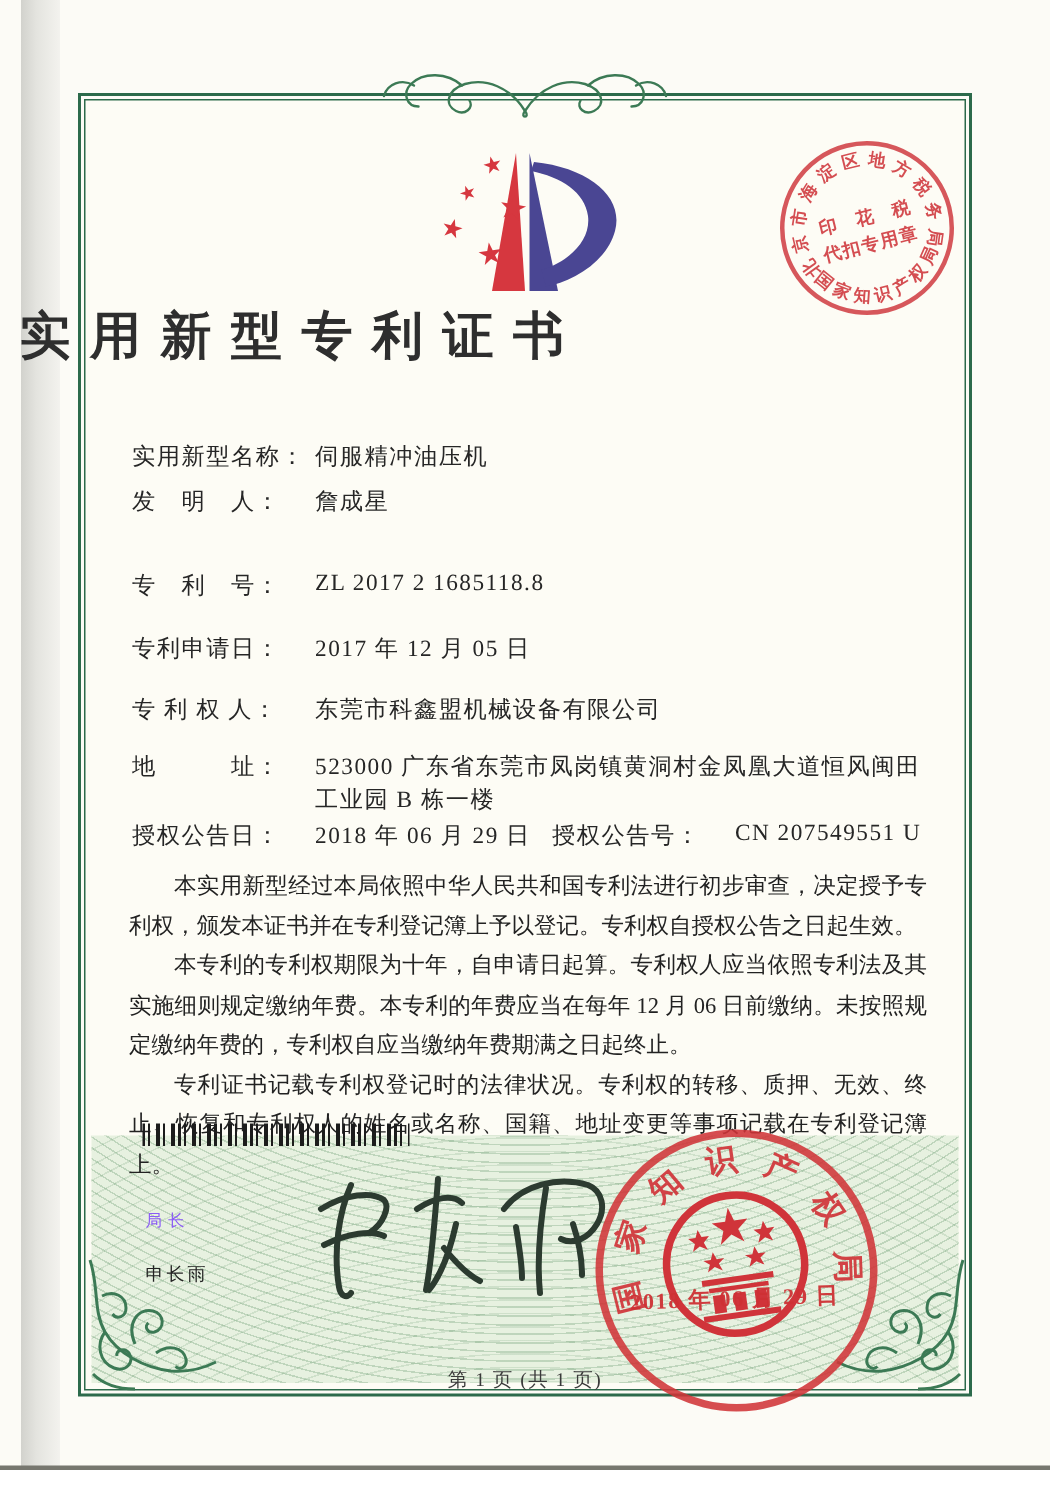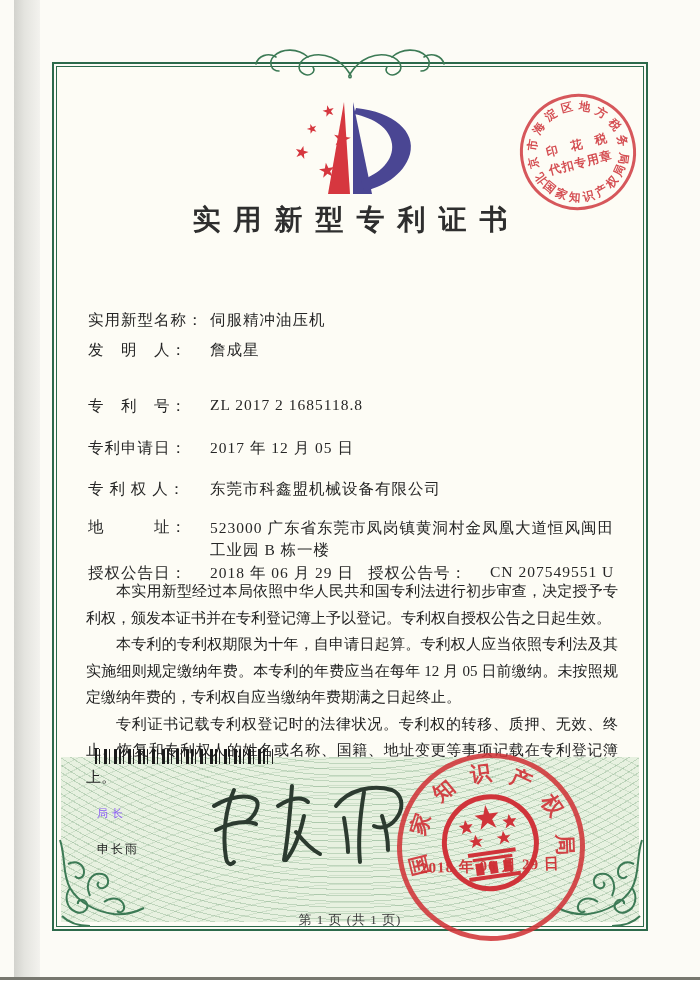--- a/index.html
+++ b/index.html
@@ -36,8 +36,8 @@
   .logo { position:absolute; left:276px; top:96px; width:150px; height:104px; }
   .logo .star { position:absolute; color:#d6373f; line-height:1; }
 
-  .title { position:absolute; left:0; top:201px; width:700px; text-align:center;
-    font-size:28px; font-weight:bold; letter-spacing:13px; color:#2e2e2e; text-indent:13px; }
+  .title { position:absolute; left:0; top:201px; width:700px; 
+    font-size:34px; font-weight:bold; letter-spacing:13px; color:#2e2e2e; text-indent:13px; }
 
   .fields { position:absolute; left:88px; top:0; width:540px; font-size:15.5px; color:#262626; }
   .frow { position:absolute; display:flex;margin-top:16px; }

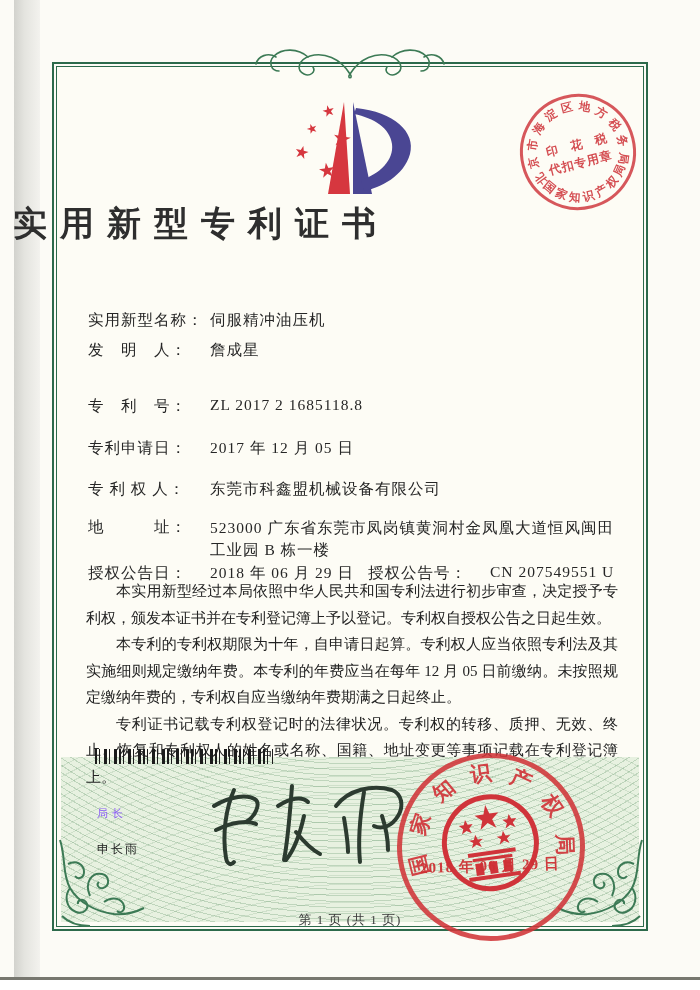--- a/index.html
+++ b/index.html
@@ -40,7 +40,7 @@
     font-size:34px; font-weight:bold; letter-spacing:13px; color:#2e2e2e; text-indent:13px; }
 
   .fields { position:absolute; left:88px; top:0; width:540px; font-size:15.5px; color:#262626; }
-  .frow { position:absolute; display:flex;margin-top:16px; }
+  .frow { position:absolute; display:flex; }
   .flabel { width:122px; flex:0 0 auto; letter-spacing:1px; }
   .fvalue { letter-spacing:1px; }
   .r1{top:294px;} .r2{top:324px;} .r3{top:380px;} .r4{top:422px;} .r5{top:463px;}

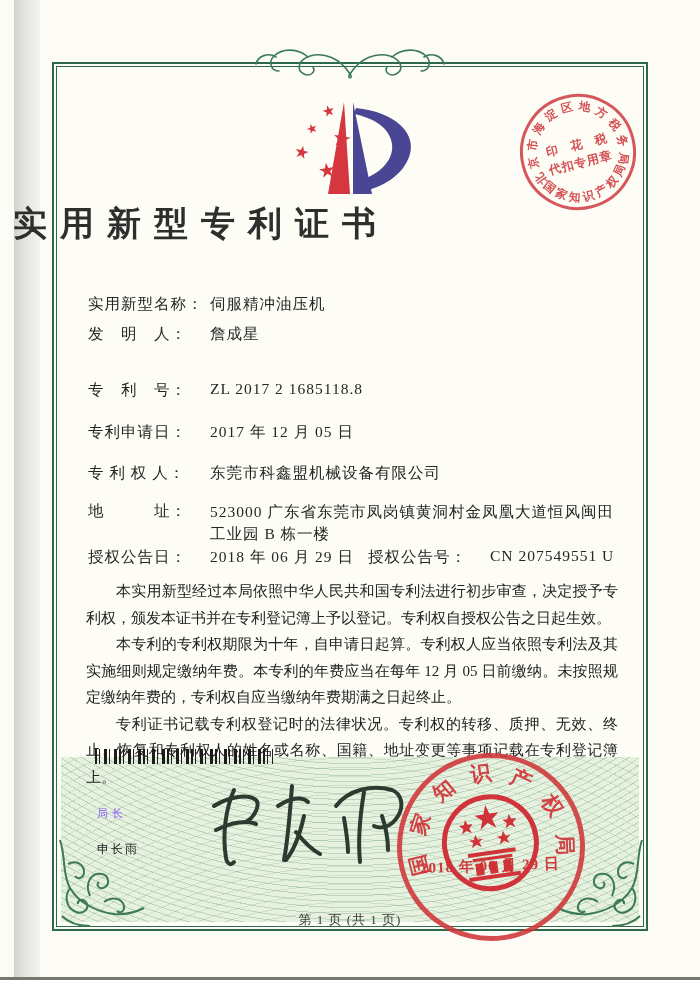--- a/index.html
+++ b/index.html
@@ -184,7 +184,7 @@
 
   <div class="body-text">
     <p>本实用新型经过本局依照中华人民共和国专利法进行初步审查，决定授予专利权，颁发本证书并在专利登记簿上予以登记。专利权自授权公告之日起生效。</p>
-    <p>本专利的专利权期限为十年，自申请日起算。专利权人应当依照专利法及其实施细则规定缴纳年费。本专利的年费应当在每年 12 月 05 日前缴纳。未按照规定缴纳年费的，专利权自应当缴纳年费期满之日起终止。</p>
+    <p>本专利的专利权期限为十年，自申请日起算。专利权人应当依照专利法及其实施细则规定缴纳年费。本专利的年费应当在每年 12 月 06 日前缴纳。未按照规定缴纳年费的，专利权自应当缴纳年费期满之日起终止。</p>
     <p>专利证书记载专利权登记时的法律状况。专利权的转移、质押、无效、终止、恢复和专利权人的姓名或名称、国籍、地址变更等事项记载在专利登记簿上。</p>
   </div>
 

